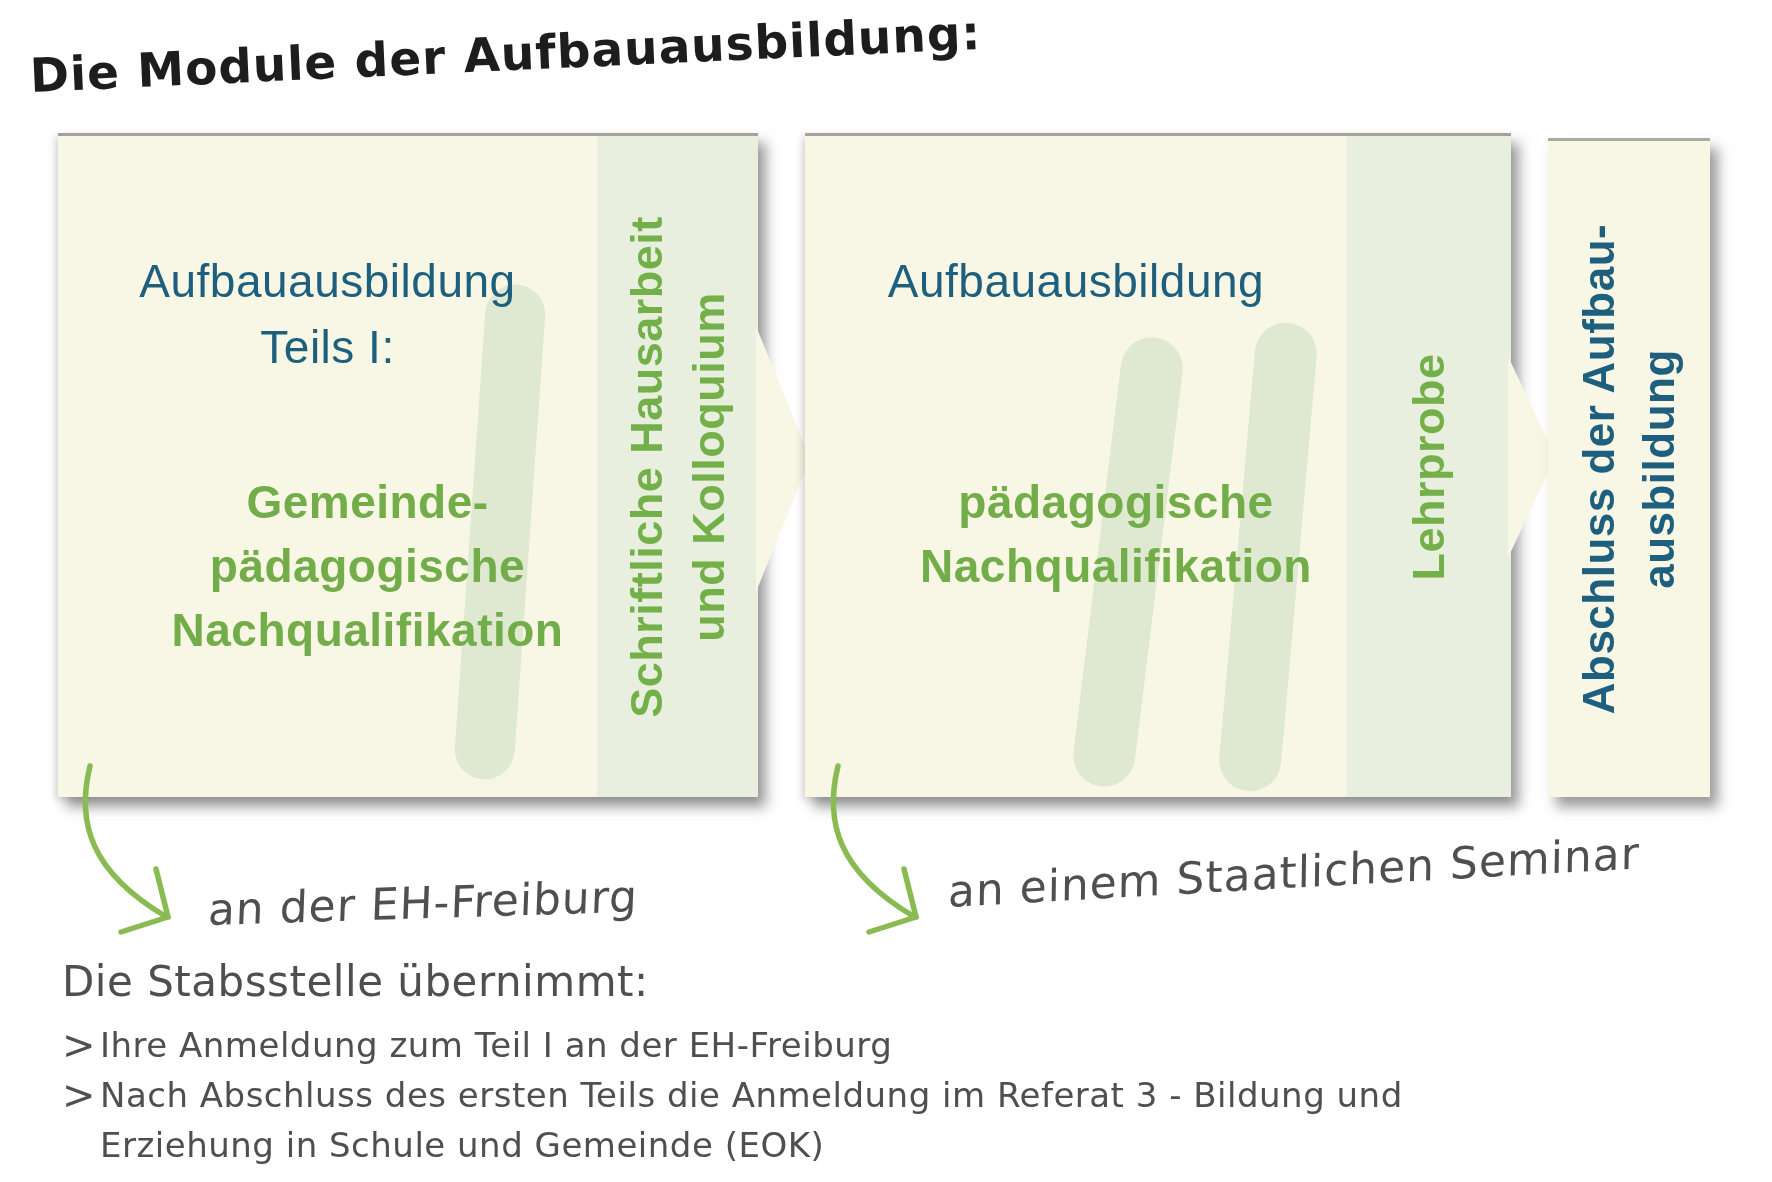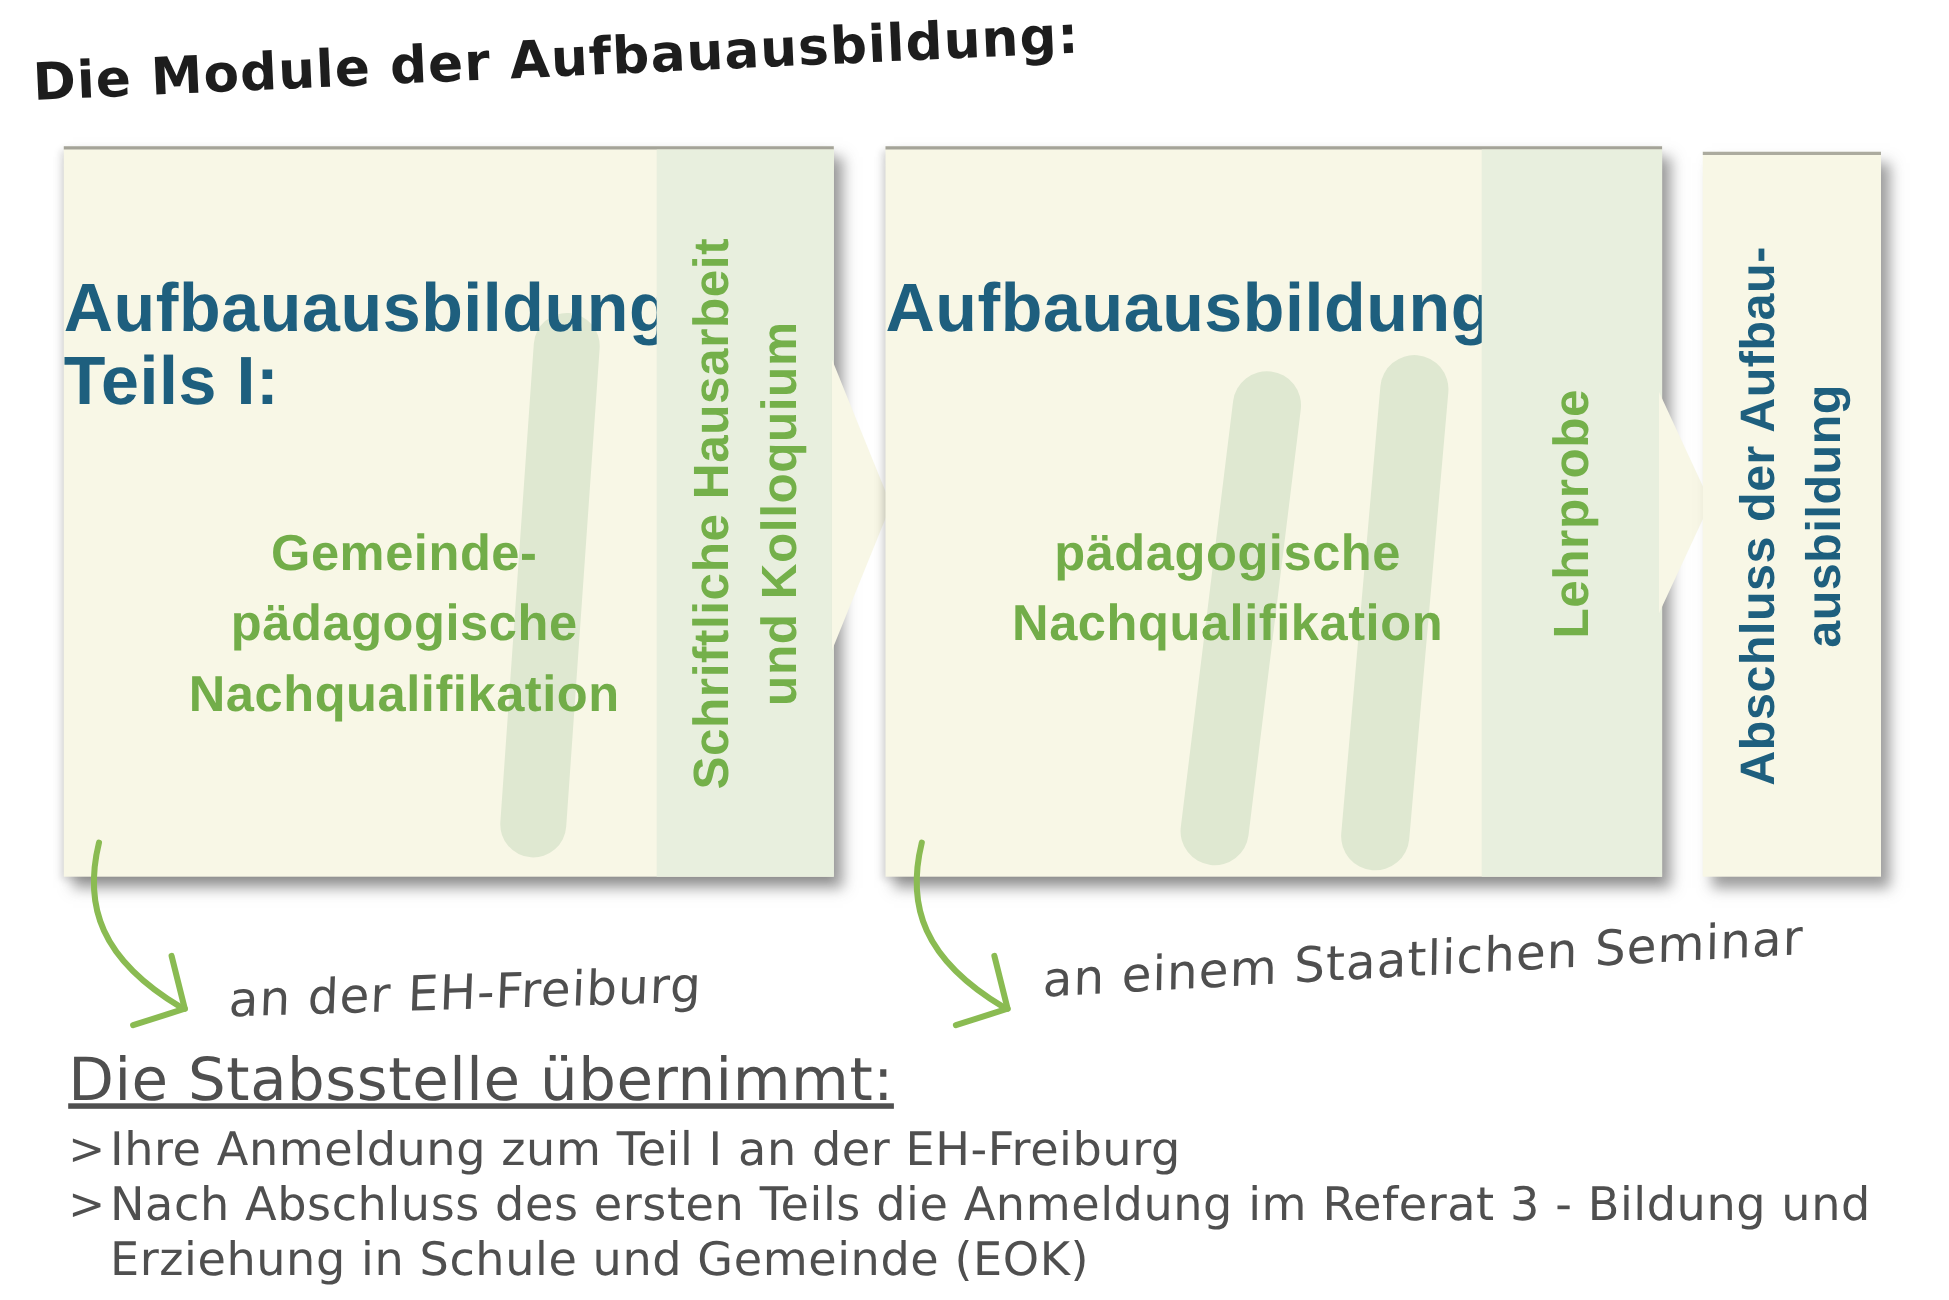--- a/index.html
+++ b/index.html
@@ -26,8 +26,8 @@
   .box1 .content{width:539px;}
   .box2 .content{width:542px;}
   .heading{
-    position:absolute;left:0;top:112px;width:100%;text-align:left;
-    color:#1e5f7e;font-size:62px;line-height:66px;font-weight:700;letter-spacing:.5px;
+    position:absolute;left:0;top:112px;width:100%;text-align:center;
+    color:#1e5f7e;font-size:46px;line-height:66px;font-weight:400;letter-spacing:.5px;
   }
   .body-text{
     position:absolute;left:0;top:334px;width:100%;text-align:center;

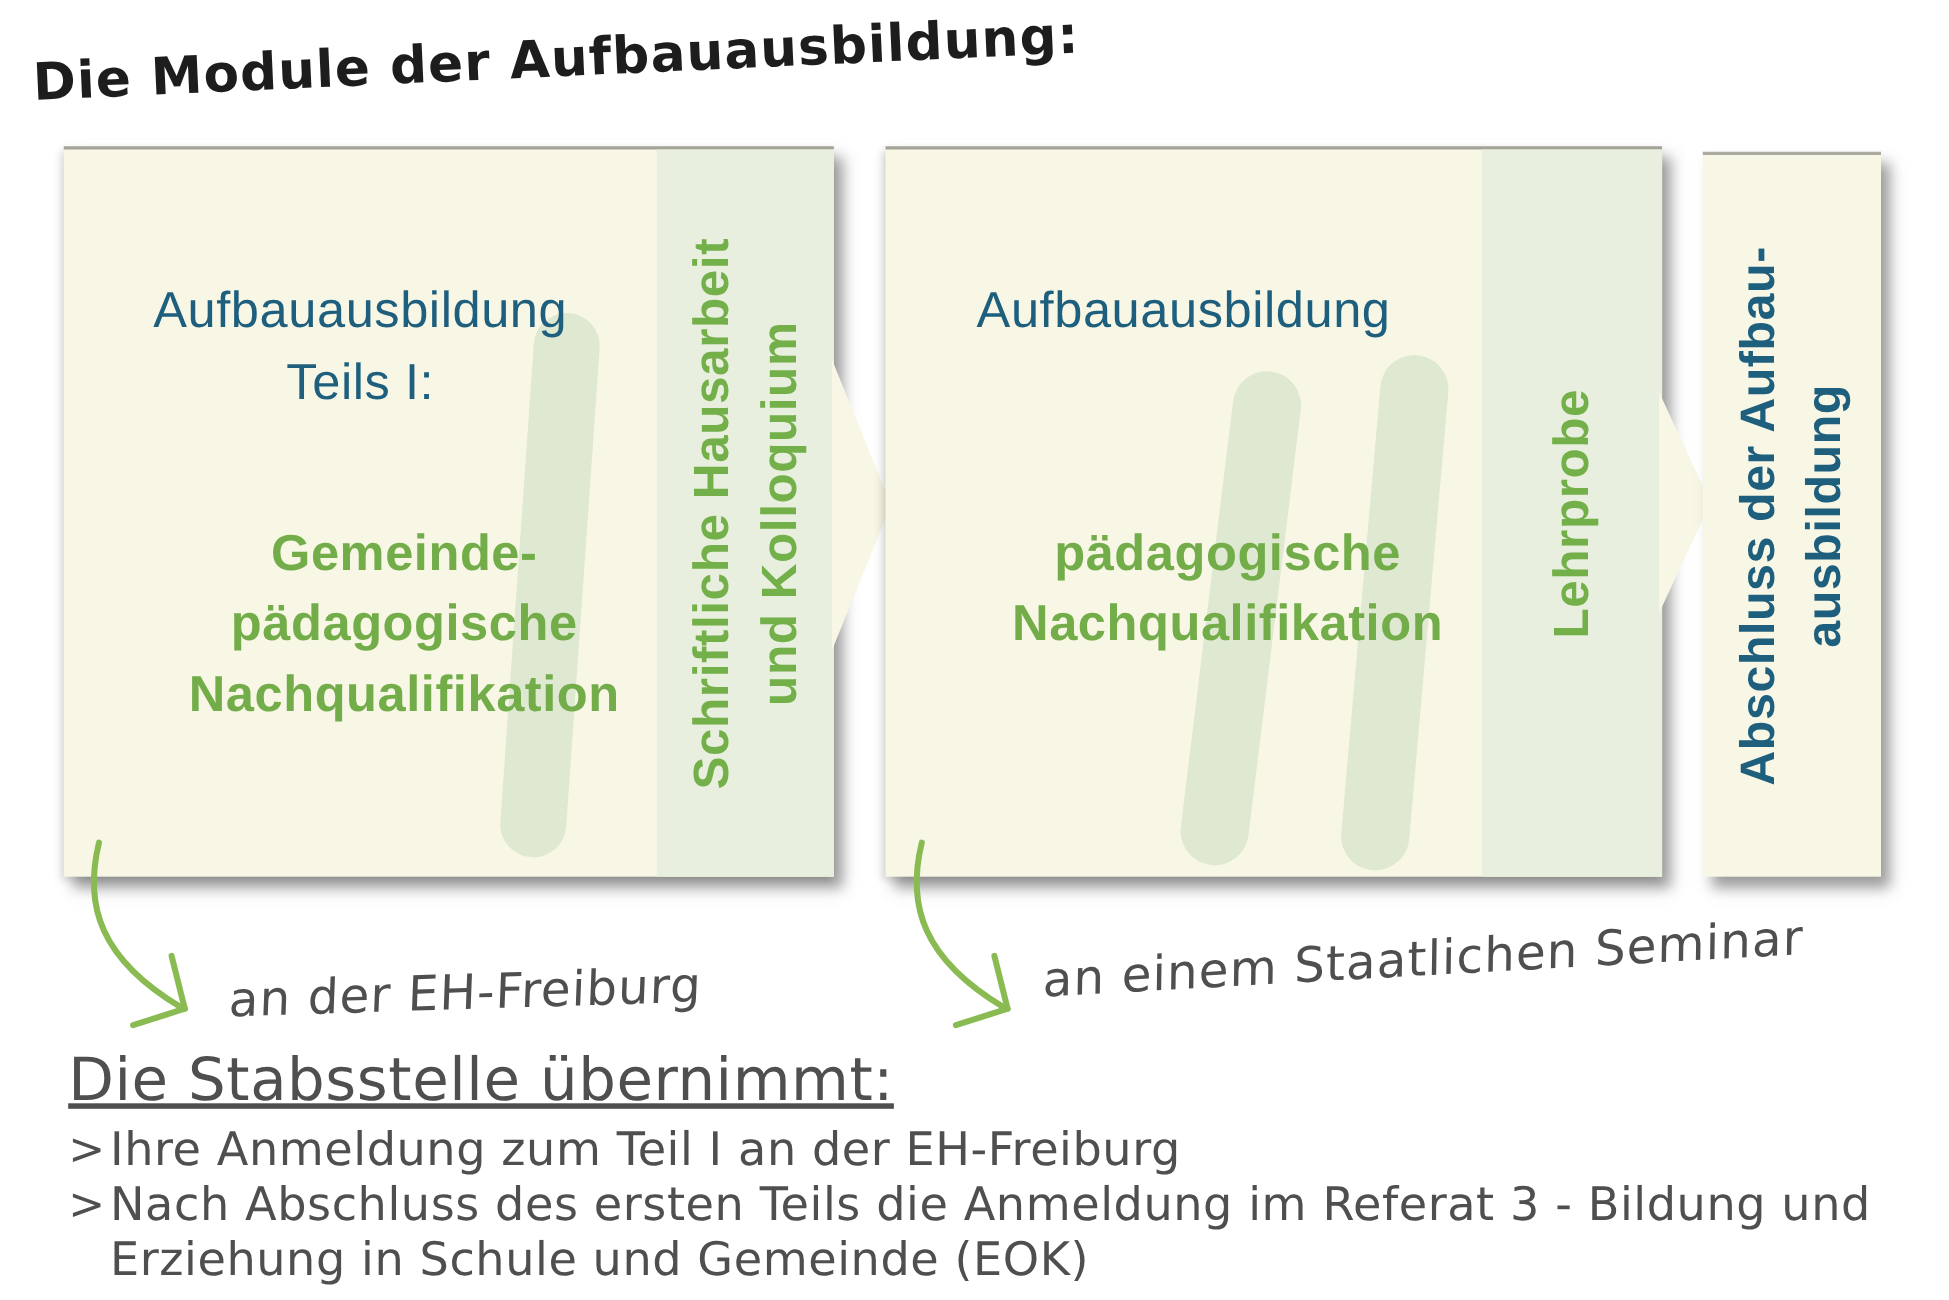--- a/index.html
+++ b/index.html
@@ -89,7 +89,7 @@
     position:absolute;left:62px;top:958px;width:1640px;
     font-family:"DejaVu Sans",sans-serif;color:#4f4f4f;letter-spacing:.5px;
   }
-  .footer-heading{font-size:54px;line-height:48px;margin-bottom:14px;text-decoration:underline;}
+  .footer-heading{font-size:42px;line-height:48px;margin-bottom:14px;}
   .bullet-row{display:flex;align-items:flex-start;}
   .bullet-marker{width:38px;flex:0 0 38px;font-size:40px;line-height:50px;}
   .bullet-lines{font-size:42px;line-height:50px;}

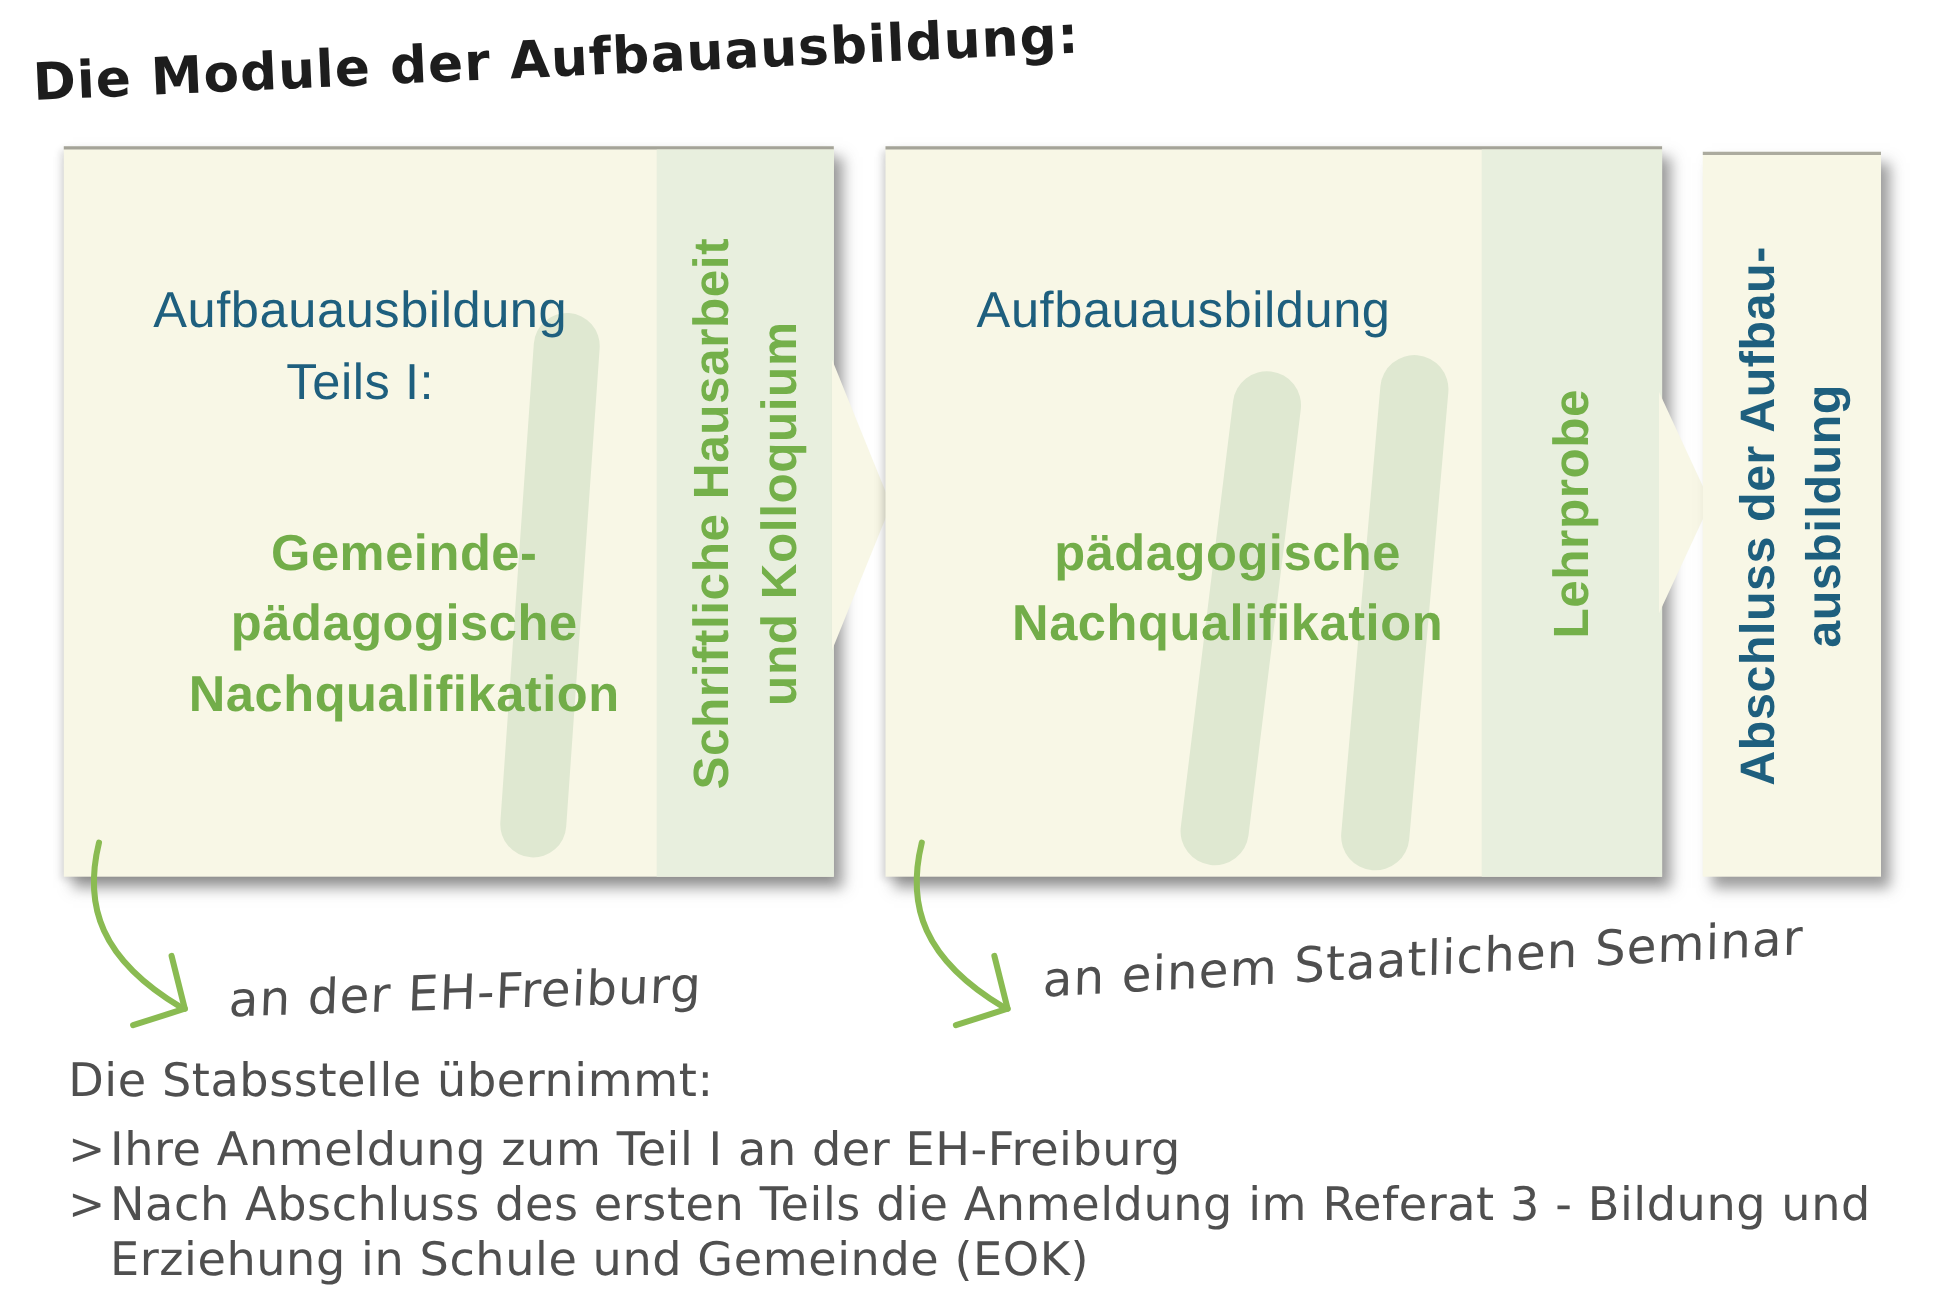--- a/index.html
+++ b/index.html
@@ -92,7 +92,7 @@
   .footer-heading{font-size:42px;line-height:48px;margin-bottom:14px;}
   .bullet-row{display:flex;align-items:flex-start;}
   .bullet-marker{width:38px;flex:0 0 38px;font-size:40px;line-height:50px;}
-  .bullet-lines{font-size:42px;line-height:50px;}
+  .bullet-lines{font-size:34px;line-height:50px;}
 </style>
 </head>
 <body>

